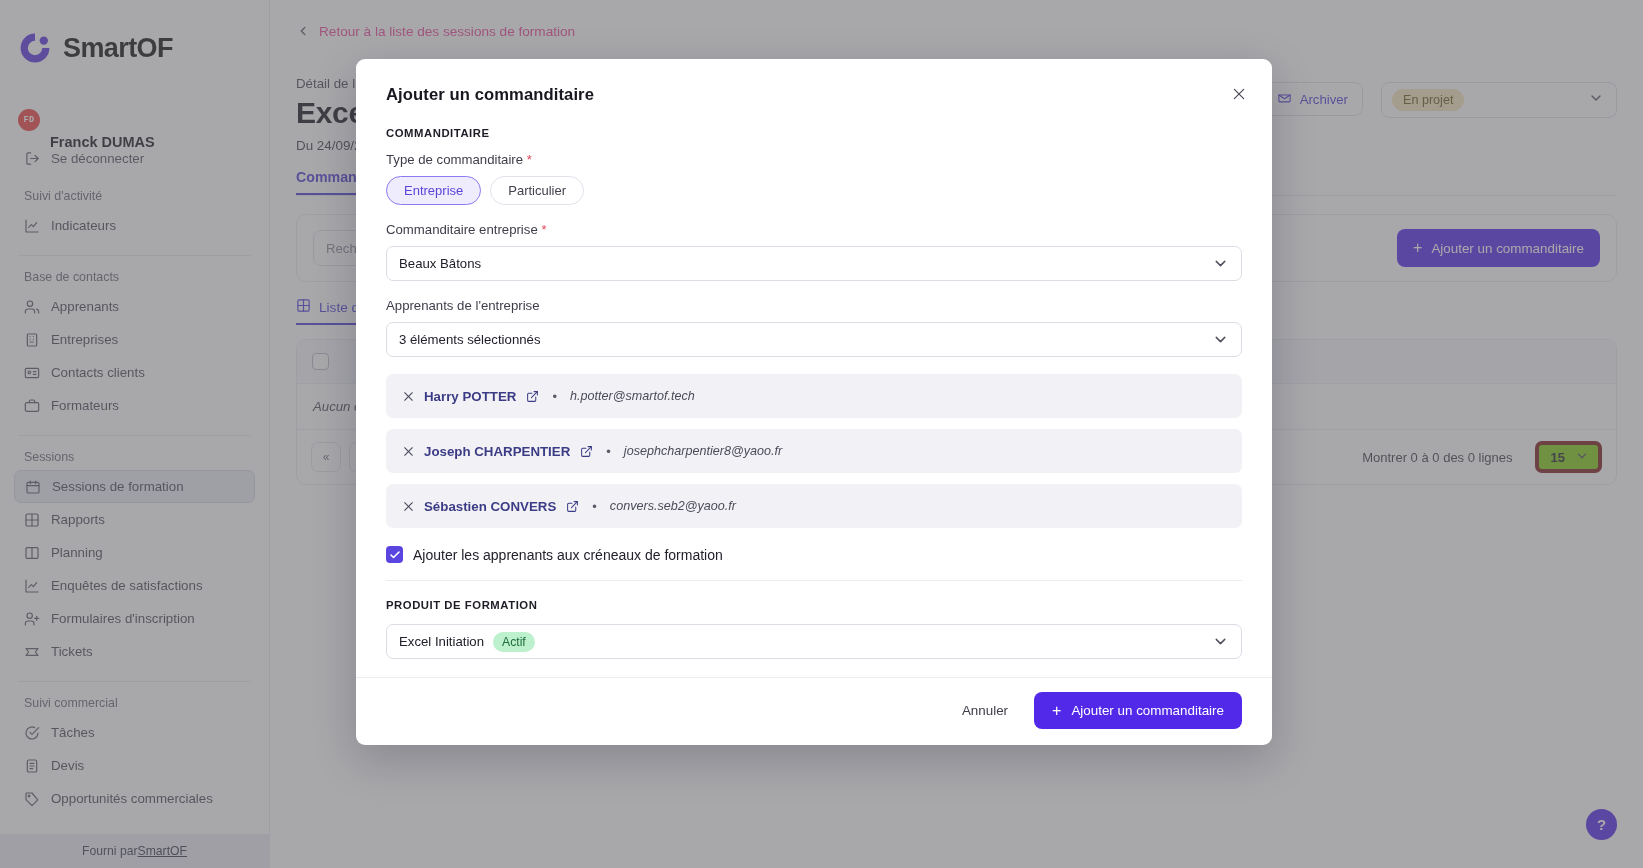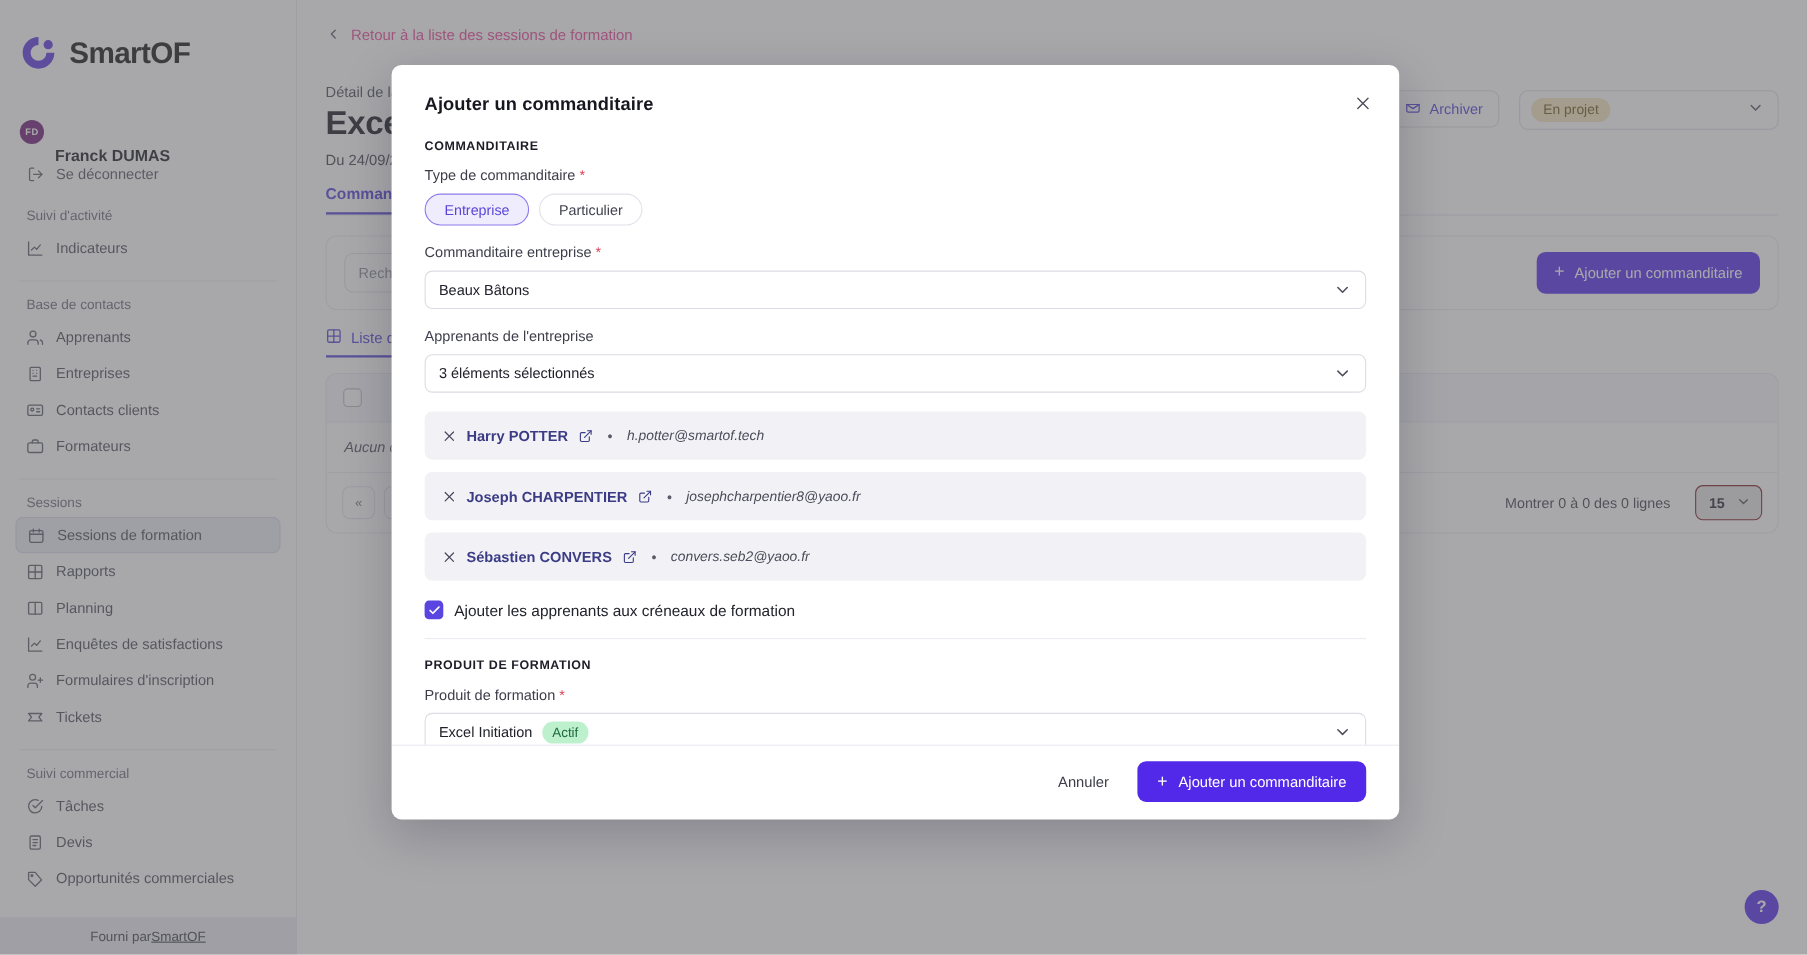--- a/index.html
+++ b/index.html
@@ -26,9 +26,9 @@
 
   .user-row { display: flex; align-items: center; gap: 10px; padding: 0 18px; height: 40px; margin-top: 30px; }
   .avatar {
-    width: 22px; height: 22px; border-radius: 50%; background: #701a75;
+    width: 22px; height: 22px; border-radius: 50%; background: #ef4444;
     color: #fff; font-size: 8.5px; font-weight: 700;
-    display: flex; align-items: center; justify-content: center; letter-spacing: .3px;
+    display: flex; align-items: center; justify-content: center; letter-spacing: .3px; font-family: Liberation Mono, monospace;
   }
   .user-name { font-size: 14.5px; font-weight: 700; color: #16161d; margin-top: 43px; }
 

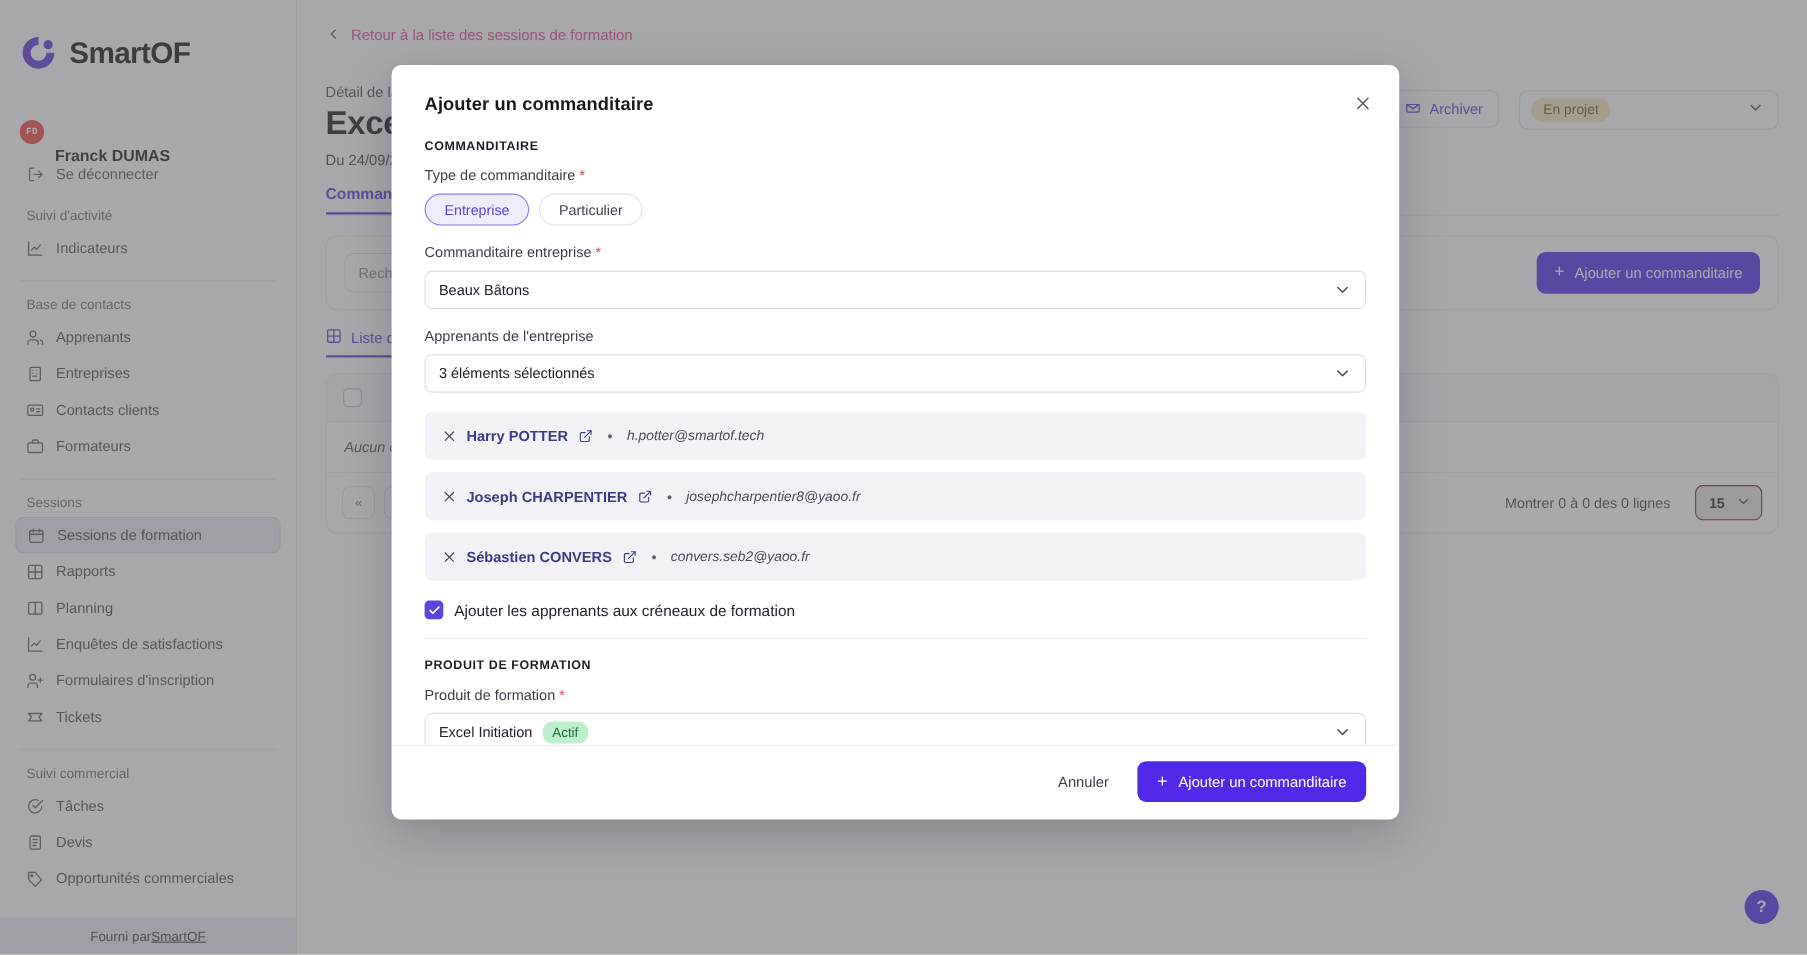--- a/index.html
+++ b/index.html
@@ -110,7 +110,7 @@
   .pgbtn { width: 30px; height: 30px; border: 1px solid #e2e2ea; border-radius: 7px; display: flex; align-items: center; justify-content: center; color: #70707e; font-size: 12px; background:#fff;}
   .tfoot .spacer { flex: 1 1 auto; }
   .rows-info { font-size: 13px; color: #3f3f4c; }
-  .rows-select { margin-left: 14px; display: flex; align-items: center; gap: 10px; height: 32px; padding: 0 9px 0 12px; border: 1px solid #7f1d1d; border-radius: 7px; font-size: 13px; color:#23232e; font-weight:600; background:#e5e5e5;}
+  .rows-select { margin-left: 14px; display: flex; align-items: center; gap: 10px; height: 32px; padding: 0 9px 0 12px; border: 4px solid #7f1d1d; border-radius: 7px; font-size: 13px; color:#23232e; font-weight:600; background:#84cc16;}
 
   .help-fab {
     position: absolute; right: 26px; bottom: 28px;

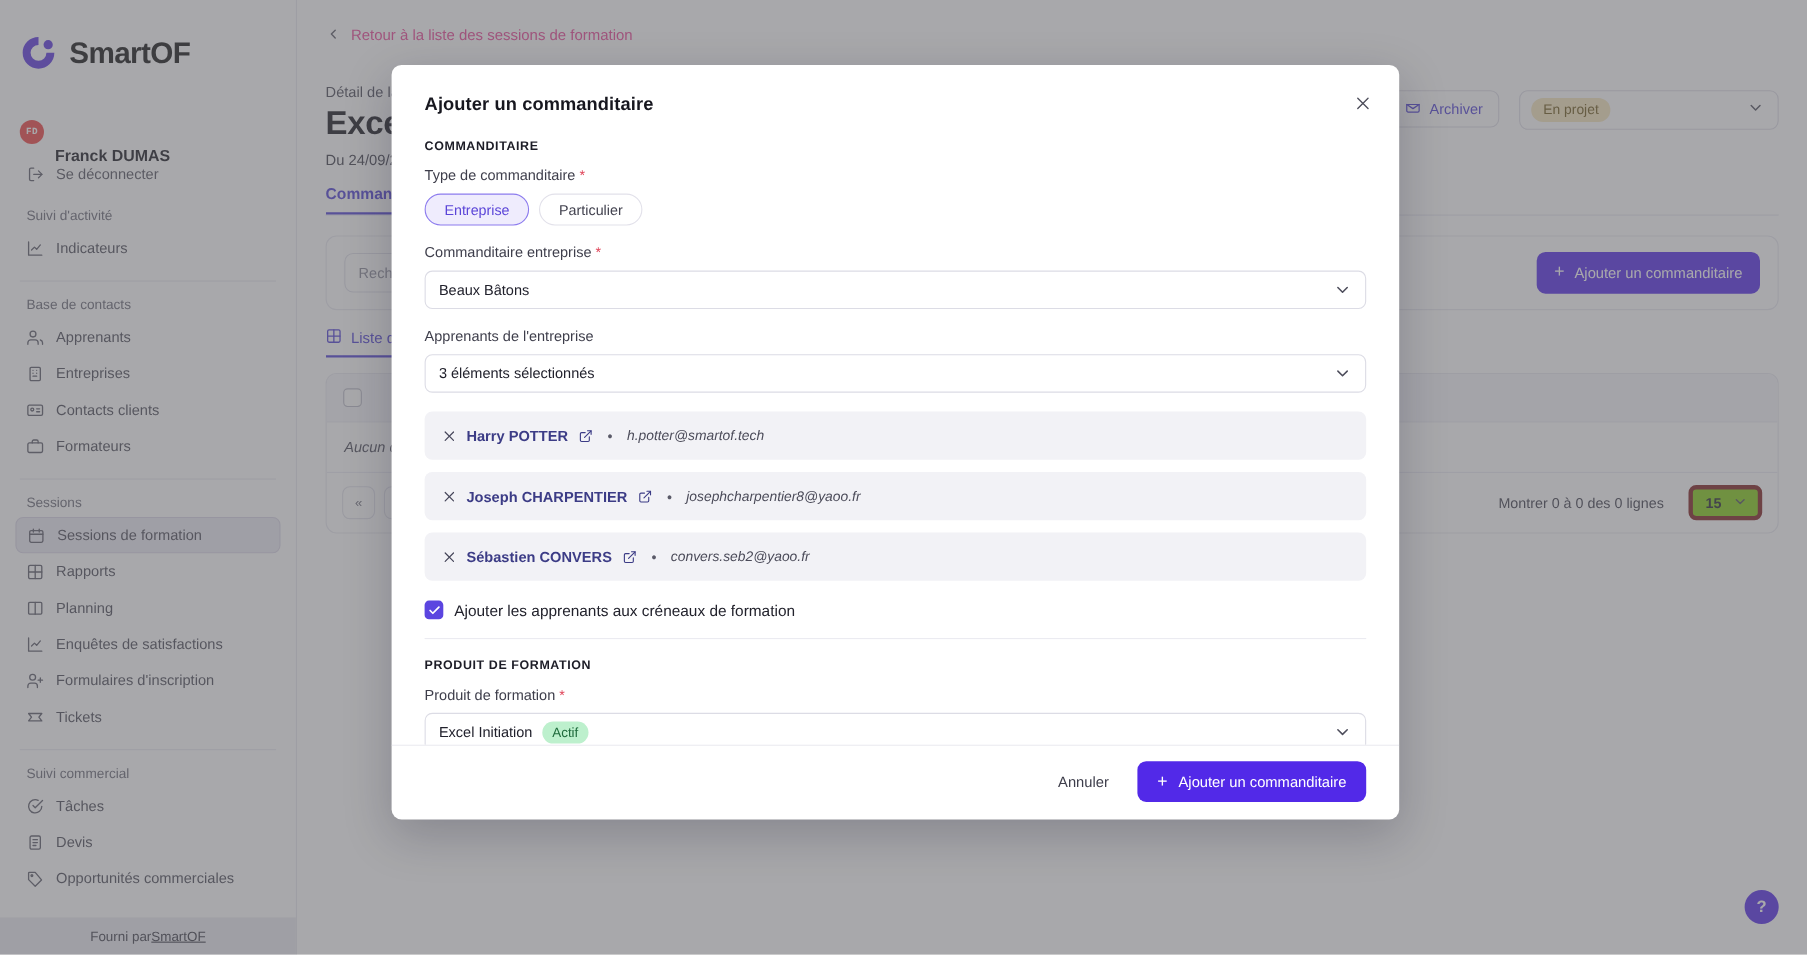--- a/index.html
+++ b/index.html
@@ -617,10 +617,6 @@
       <div class="sec-label">PRODUIT DE FORMATION</div>
 
       <div class="field">
-        <div class="field-label">
-          <span>Produit de formation</span>
-          <span class="req">*</span>
-        </div>
         <div class="select">
           <span style="display:flex;align-items:center;">
             <span>Excel Initiation</span>

